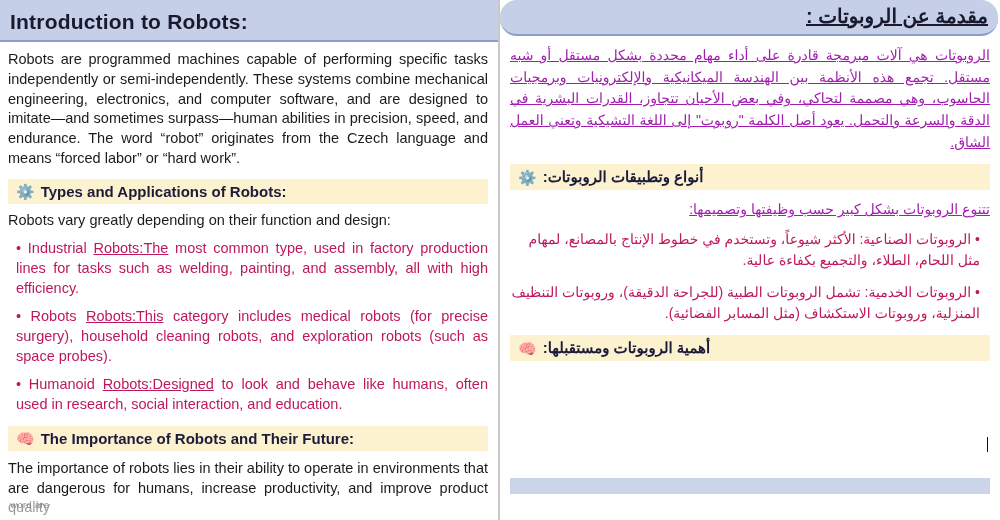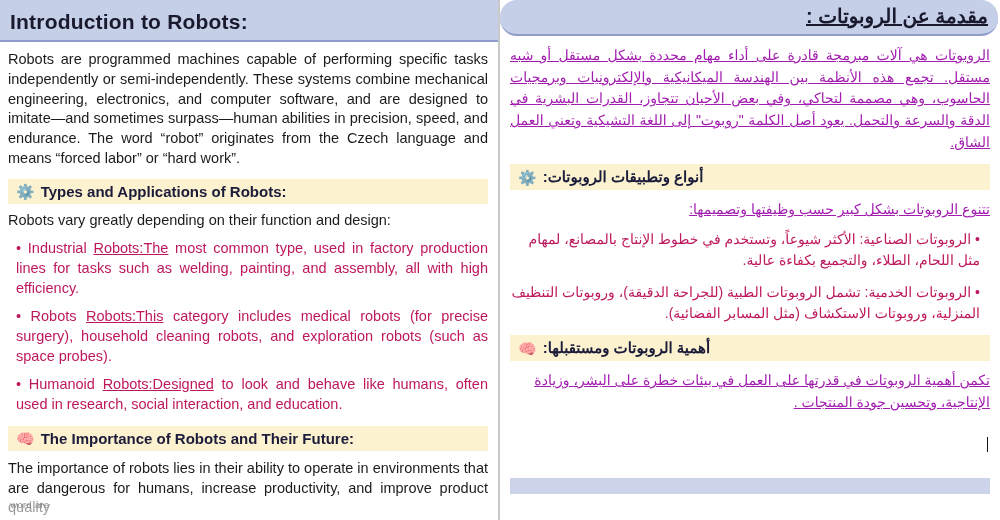--- a/index.html
+++ b/index.html
@@ -213,7 +213,6 @@
       <span>أهمية الروبوتات ومستقبلها:</span>
     </div>
 
-    <p class="ar-text rtlright">تكمن أهمية الروبوتات في قدرتها على العمل في بيئات خطرة على البشر، وزيادة الإنتاجية، وتحسين جودة المنتجات .</p>
 
     <div class="caret"></div>
     <div class="ar-sep"></div>

